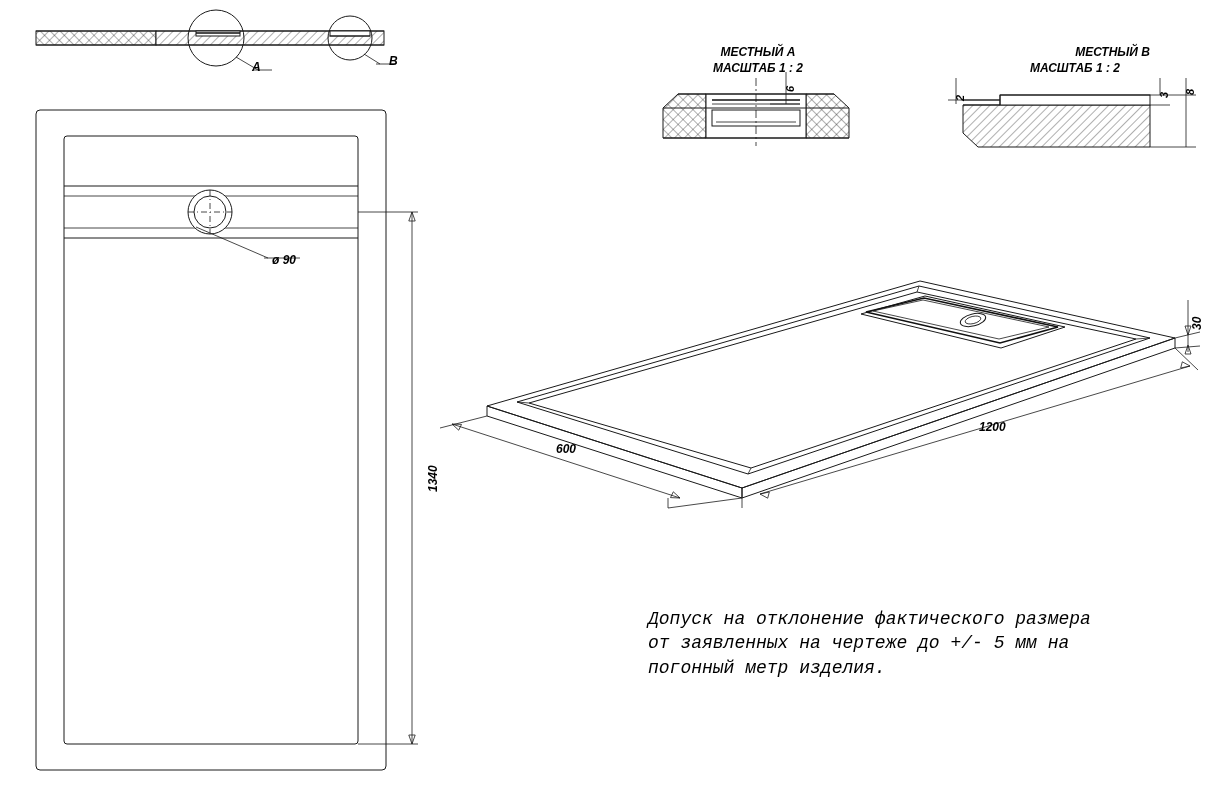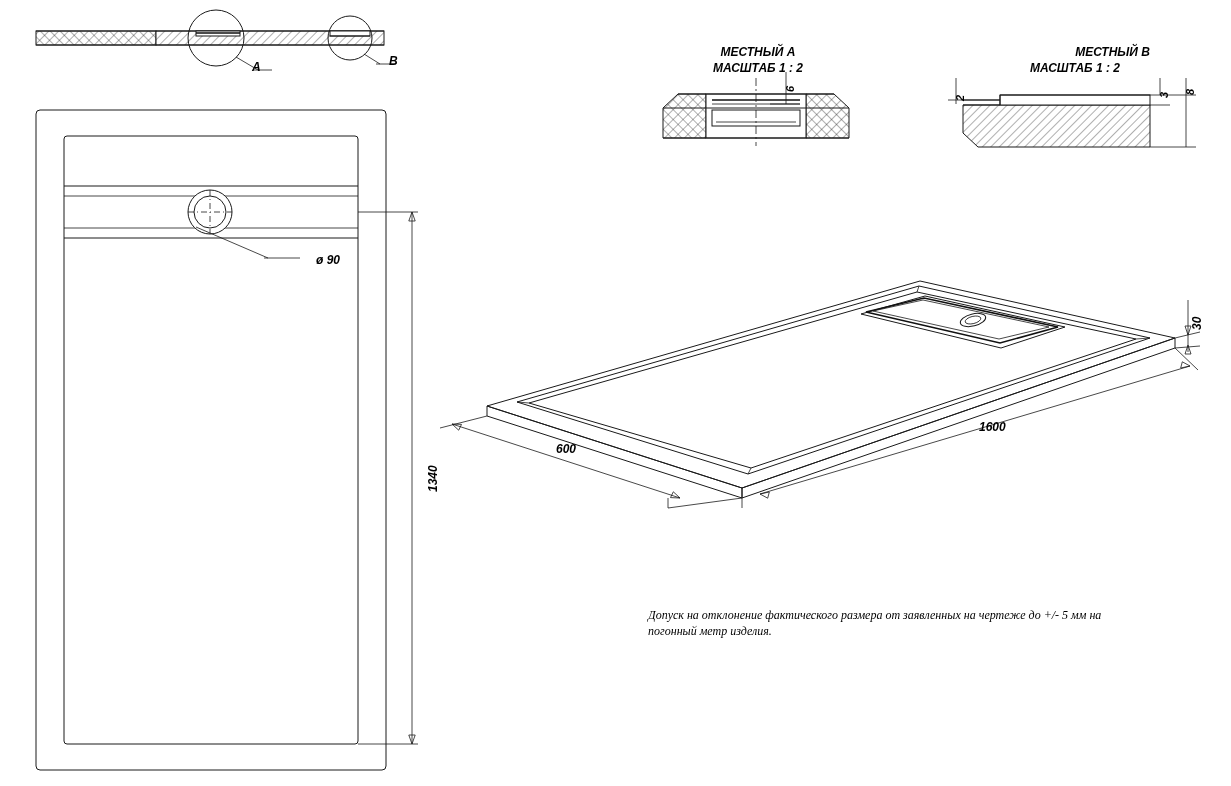--- a/index.html
+++ b/index.html
@@ -211,7 +211,7 @@
   <div class="lbl" style="left:252px; top:60px;">A</div>
   <div class="lbl" style="left:389px; top:54px;">B</div>
 
-  <div class="lbl" style="left:272px; top:253px;margin-left:44px;">ø 90</div>
+  <div class="lbl" style="left:272px; top:253px;">ø 90</div>
 
   <div class="lbl rot90" style="left:426px; top:492px;">1340</div>
 

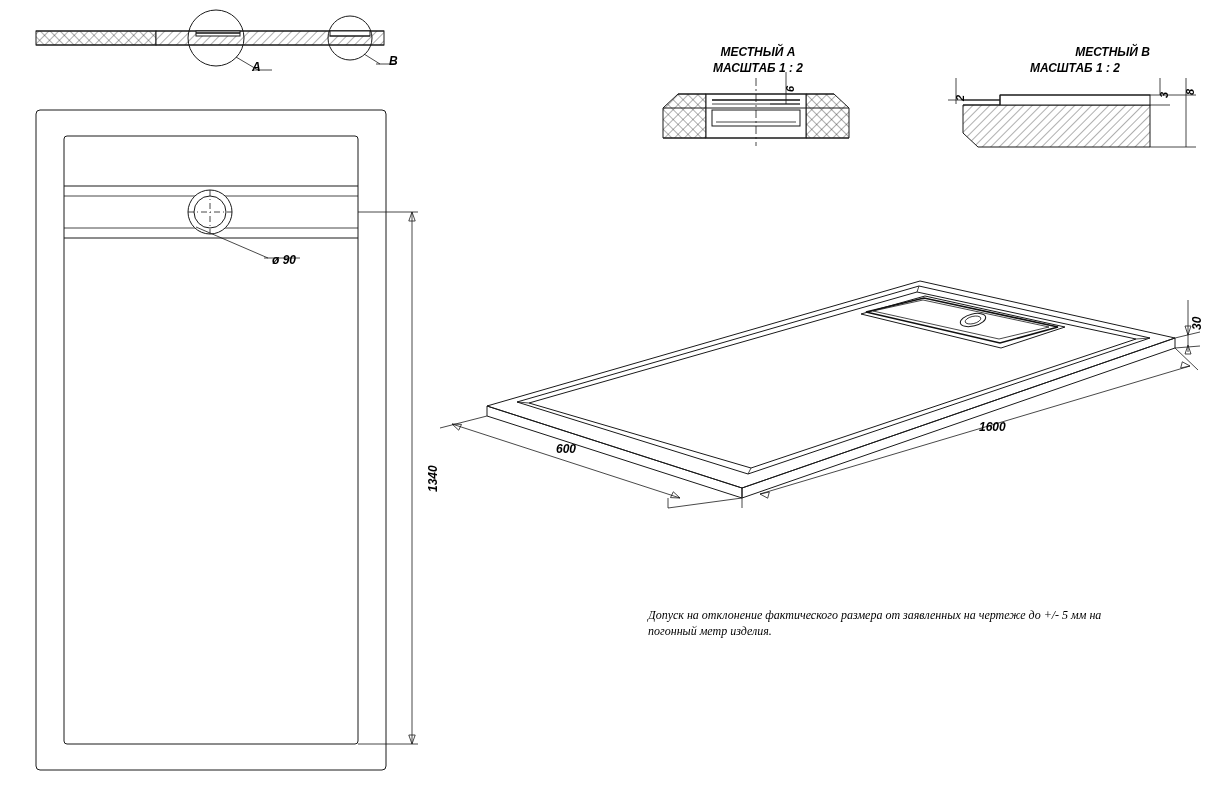--- a/index.html
+++ b/index.html
@@ -226,7 +226,7 @@
   <div class="lbl rot90 small" style="left:1184px; top:95px;">8</div>
 
   <div class="lbl" style="left:556px; top:442px;">600</div>
-  <div class="lbl" style="left:979px; top:420px;">1600</div>
+  <div class="lbl" style="left:979px; top:420px;">1200</div>
   <div class="lbl rot90" style="left:1190px; top:330px;">30</div>
 
   <div class="note" style="left:648px; top:607px;">Допуск на отклонение фактического размера от заявленных на чертеже до +/- 5 мм на погонный метр изделия.</div>

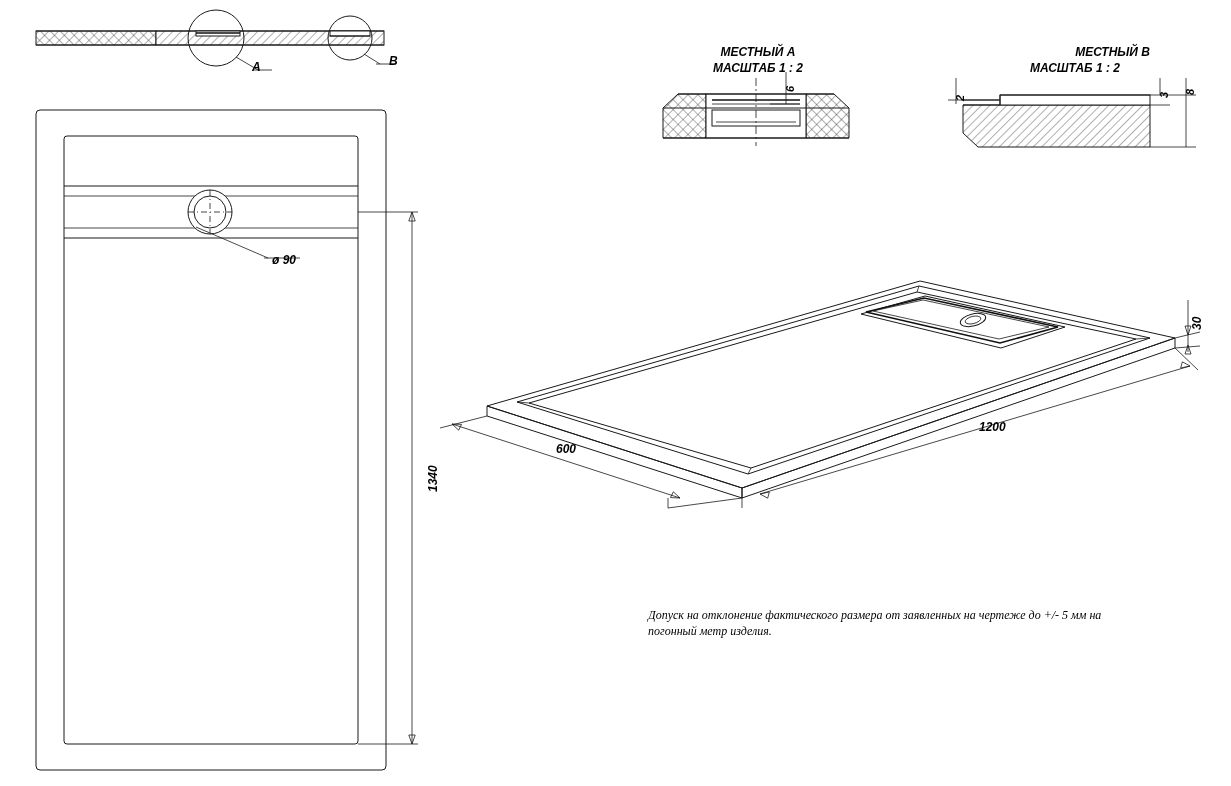--- a/index.html
+++ b/index.html
@@ -42,9 +42,9 @@
   .wht { fill: #ffffff; stroke: #1a1a1a; stroke-width: 1; }
   .note {
     position: absolute;
-    font-family: Liberation Serif, serif;
+    font-family: Liberation Mono, monospace;
     font-style: italic;
-    font-size: 12px;
+    font-size: 18px;
     color: #000000;
     line-height: 1.35;
     width: 470px;

